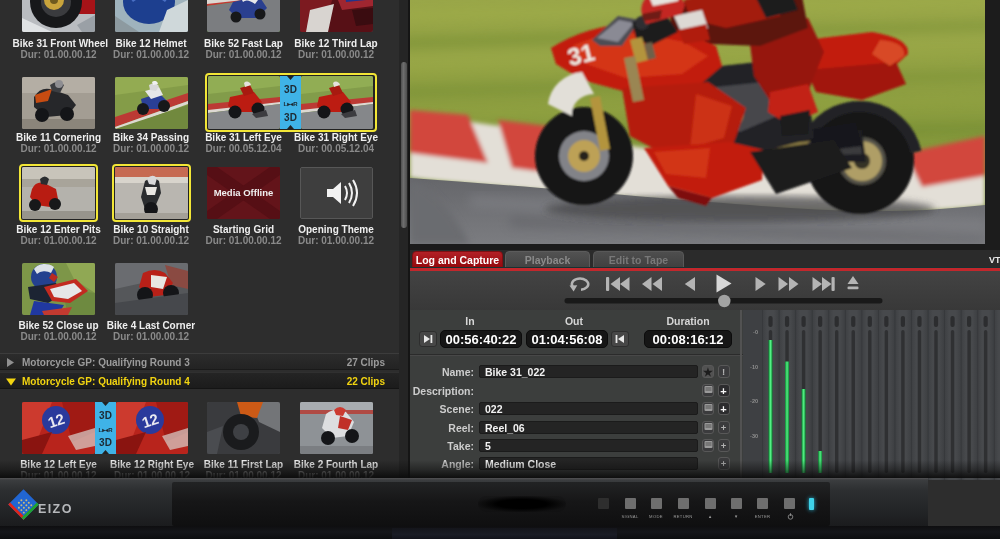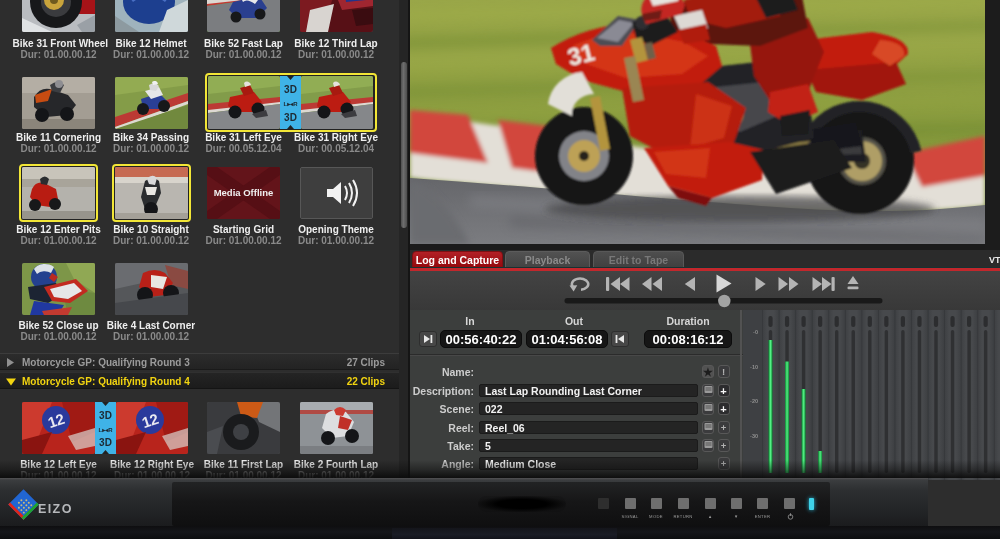--- a/index.html
+++ b/index.html
@@ -549,6 +549,7 @@
   <div class="abs" style="left:410px;top:355px;width:333px;height:1px;background:#484848;"></div>
 
   <div class="flabel" style="top:366px;">Name:</div>
+  <div class="finput" style="top:365px;">Bike 31_022</div>
   <div class="fbtn" style="left:702px;top:365px;background:#525252;color:#1d1d1d;font-size:11px;">★</div>
   <div class="fbtn" style="left:717.5px;top:365px;">!</div>
 

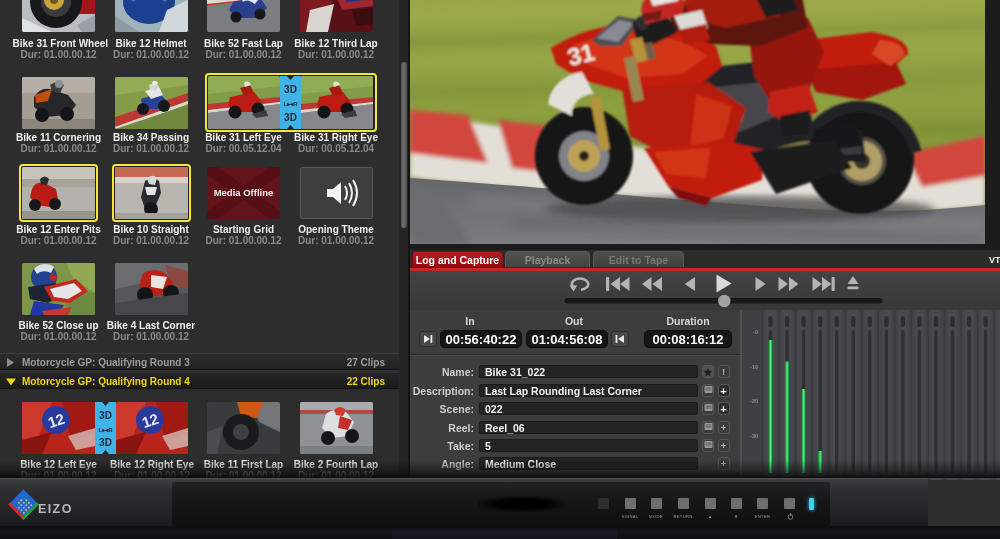--- a/index.html
+++ b/index.html
@@ -554,7 +554,6 @@
   <div class="fbtn" style="left:717.5px;top:365px;">!</div>
 
   <div class="flabel" style="top:384.5px;">Description:</div>
-  <div class="finput" style="top:383.5px;">Last Lap Rounding Last Corner</div>
   <div class="fbtn" style="left:702px;top:383.5px;"><svg width="9" height="9" viewBox="0 0 9 9">
         <rect x="0.5" y="1" width="8" height="7" rx="1" fill="#9a9a9a"></rect>
         <rect x="1.5" y="2.5" width="6" height="1" fill="#555"></rect>

